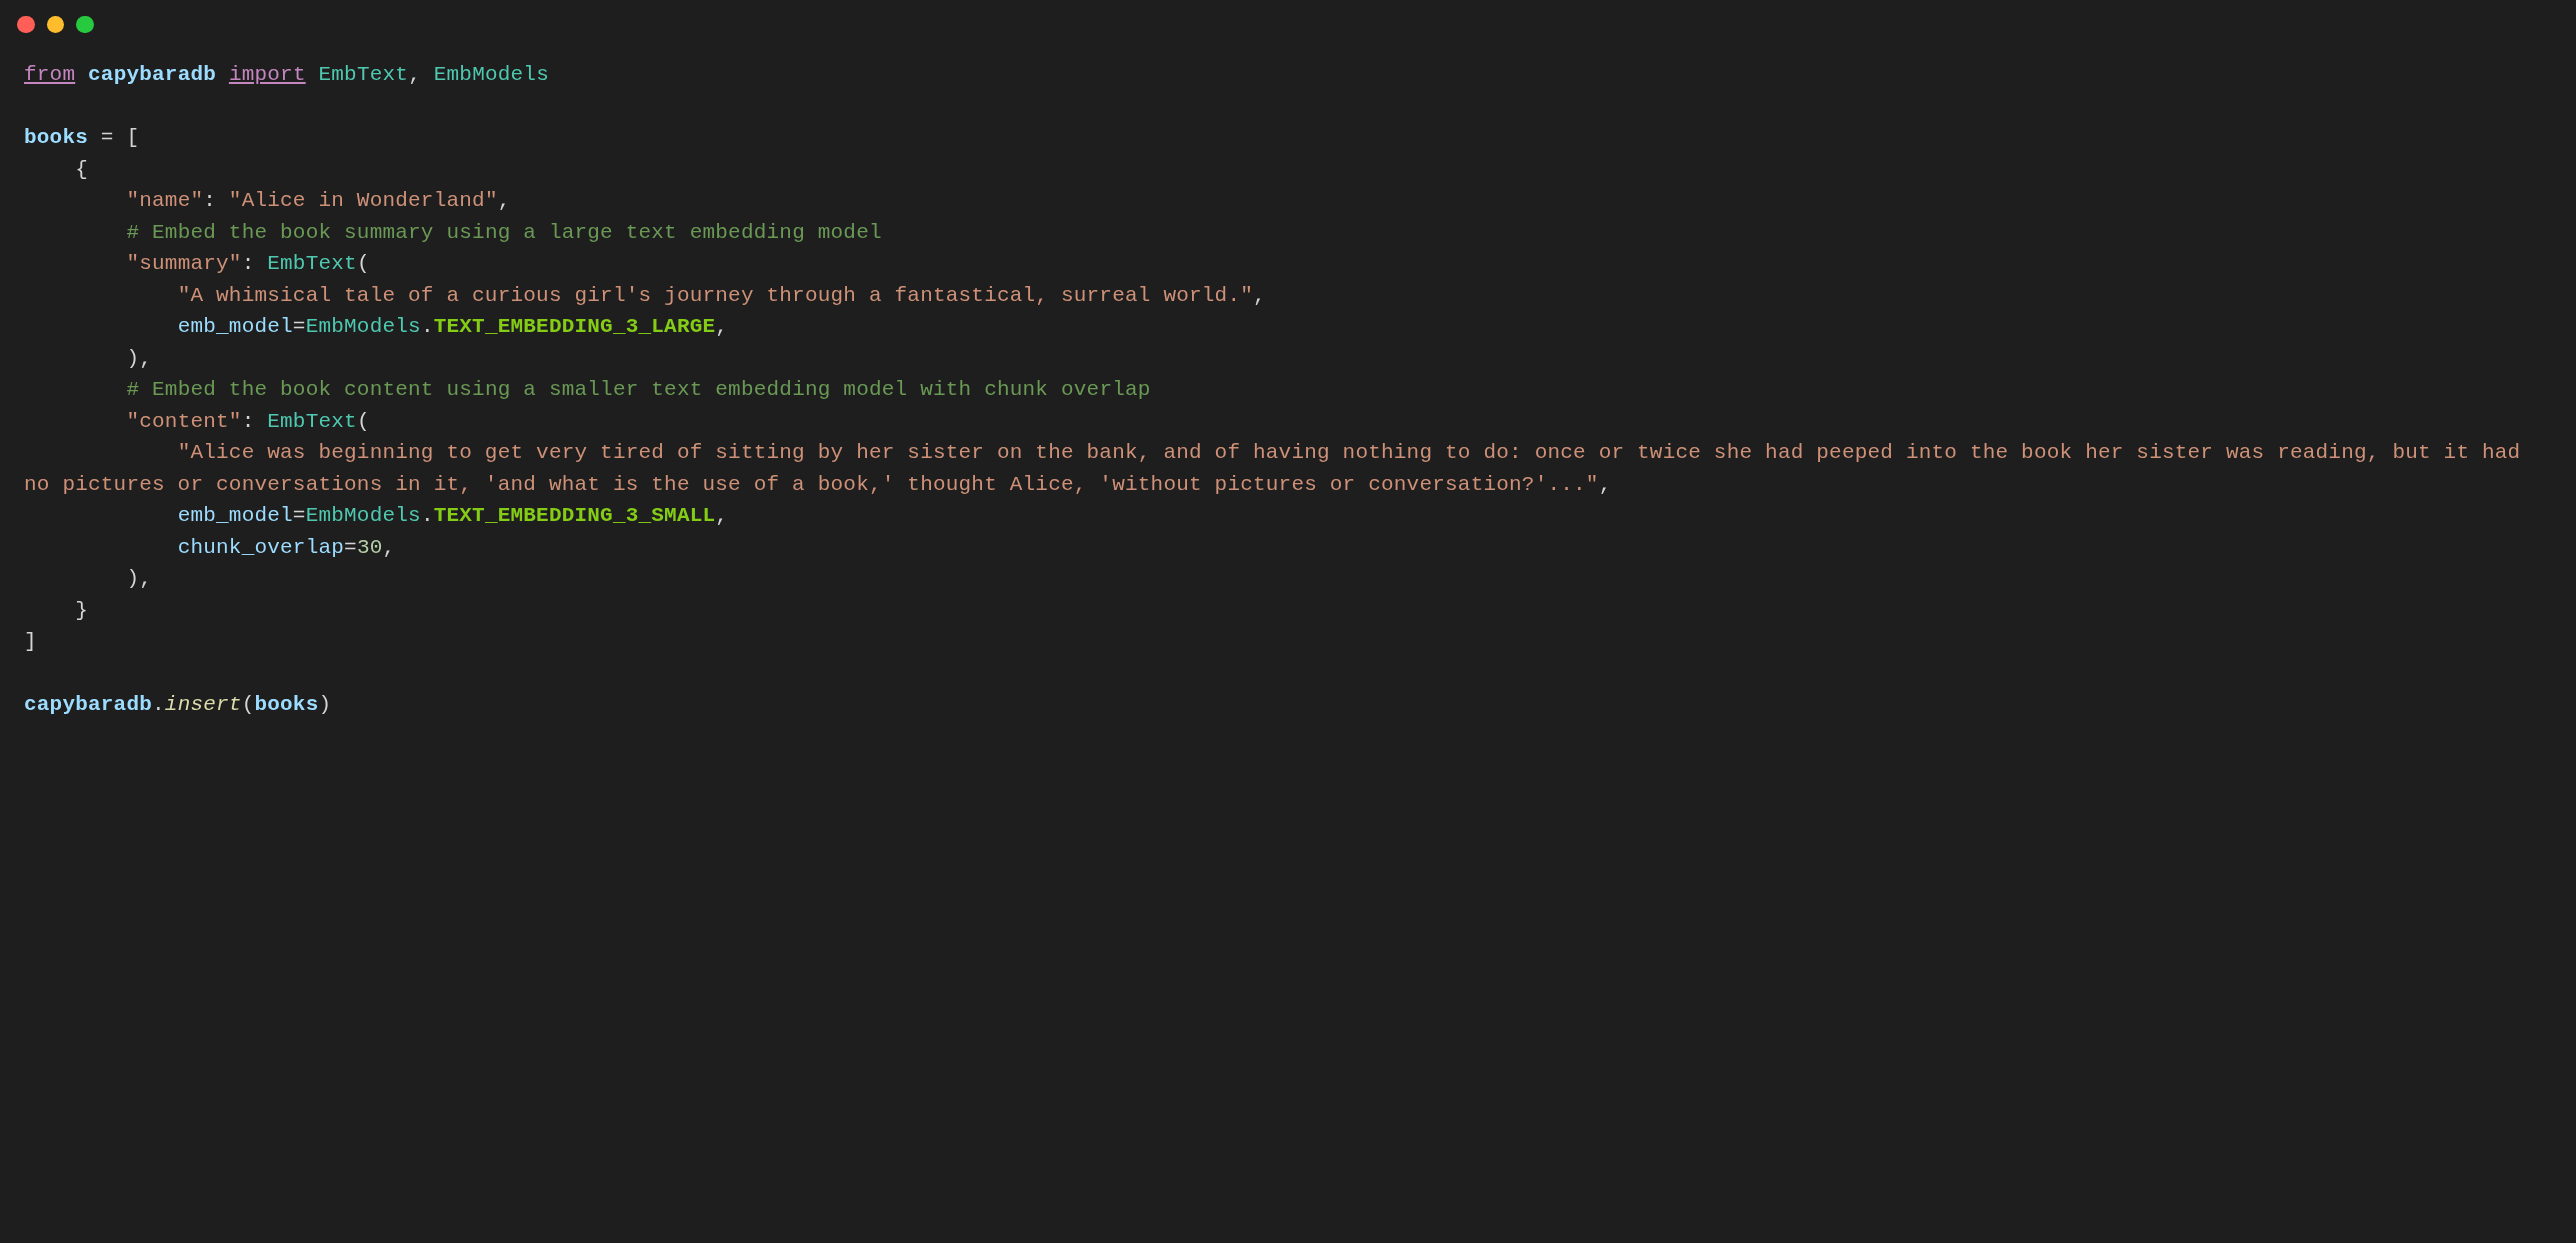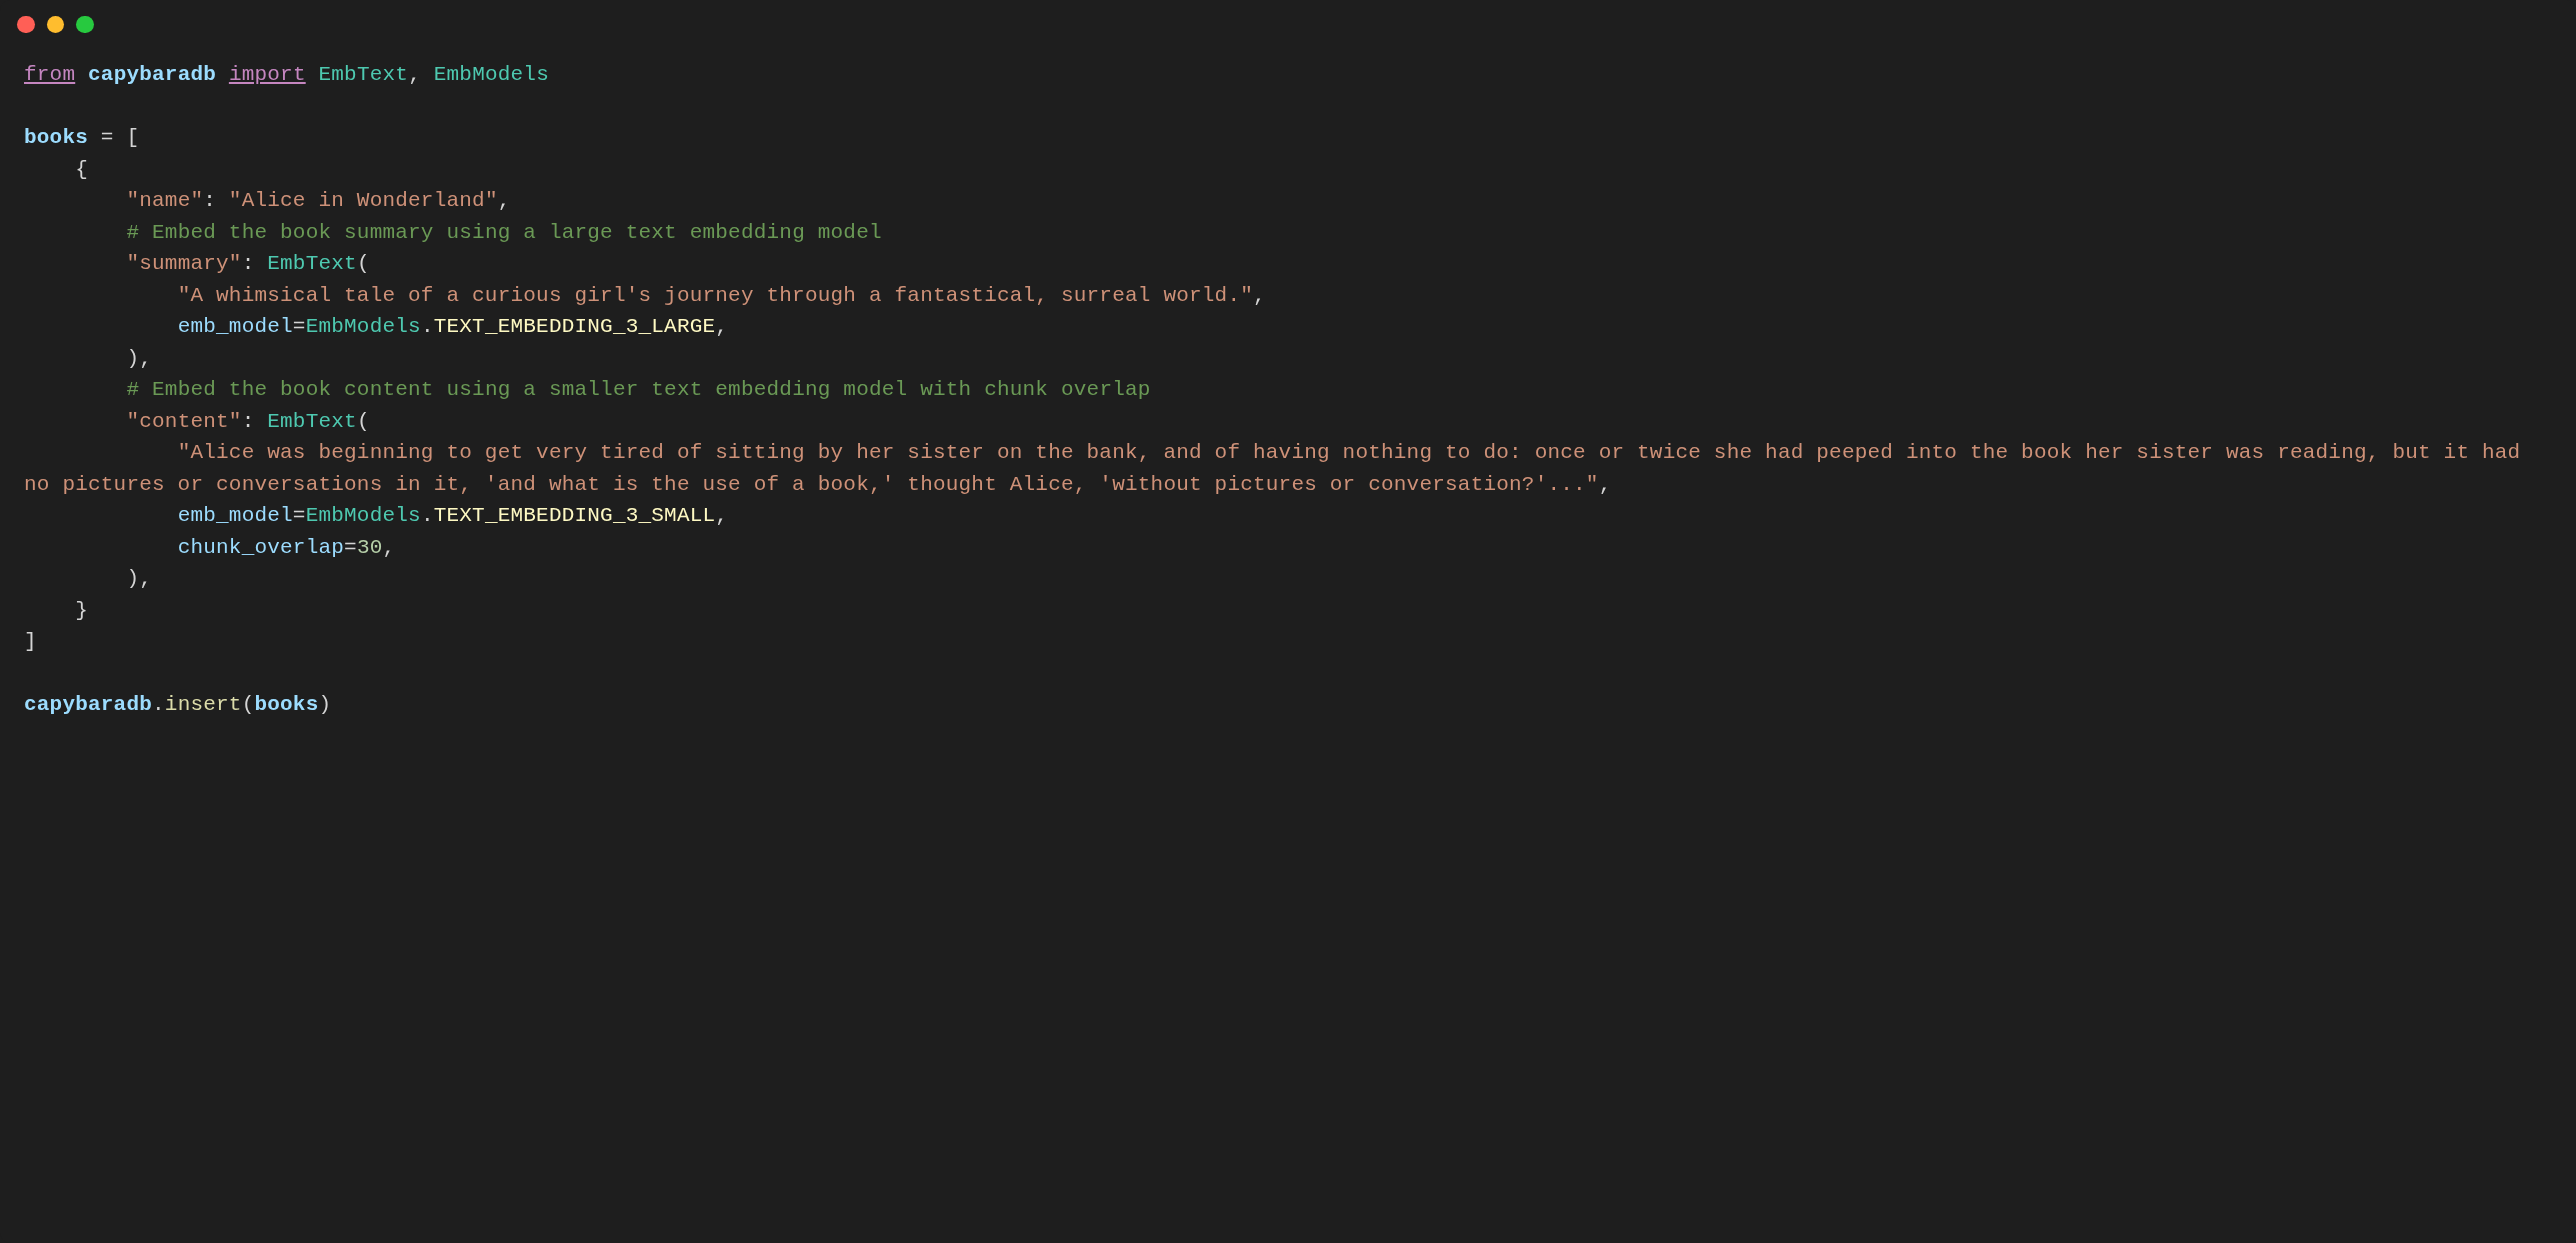--- a/index.html
+++ b/index.html
@@ -46,7 +46,7 @@
   .cmt { color: #6a9955; }     
   .num { color: #b5cea8; margin-top: 30px; }     
   .pun { color: #d4d4d4; }     
-  .prop { color: #fef9c3; }    
+  .prop { color: #84cc16; font-weight: bold; }    
   .param { color: #9cdcfe; }   
 </style>
 </head>

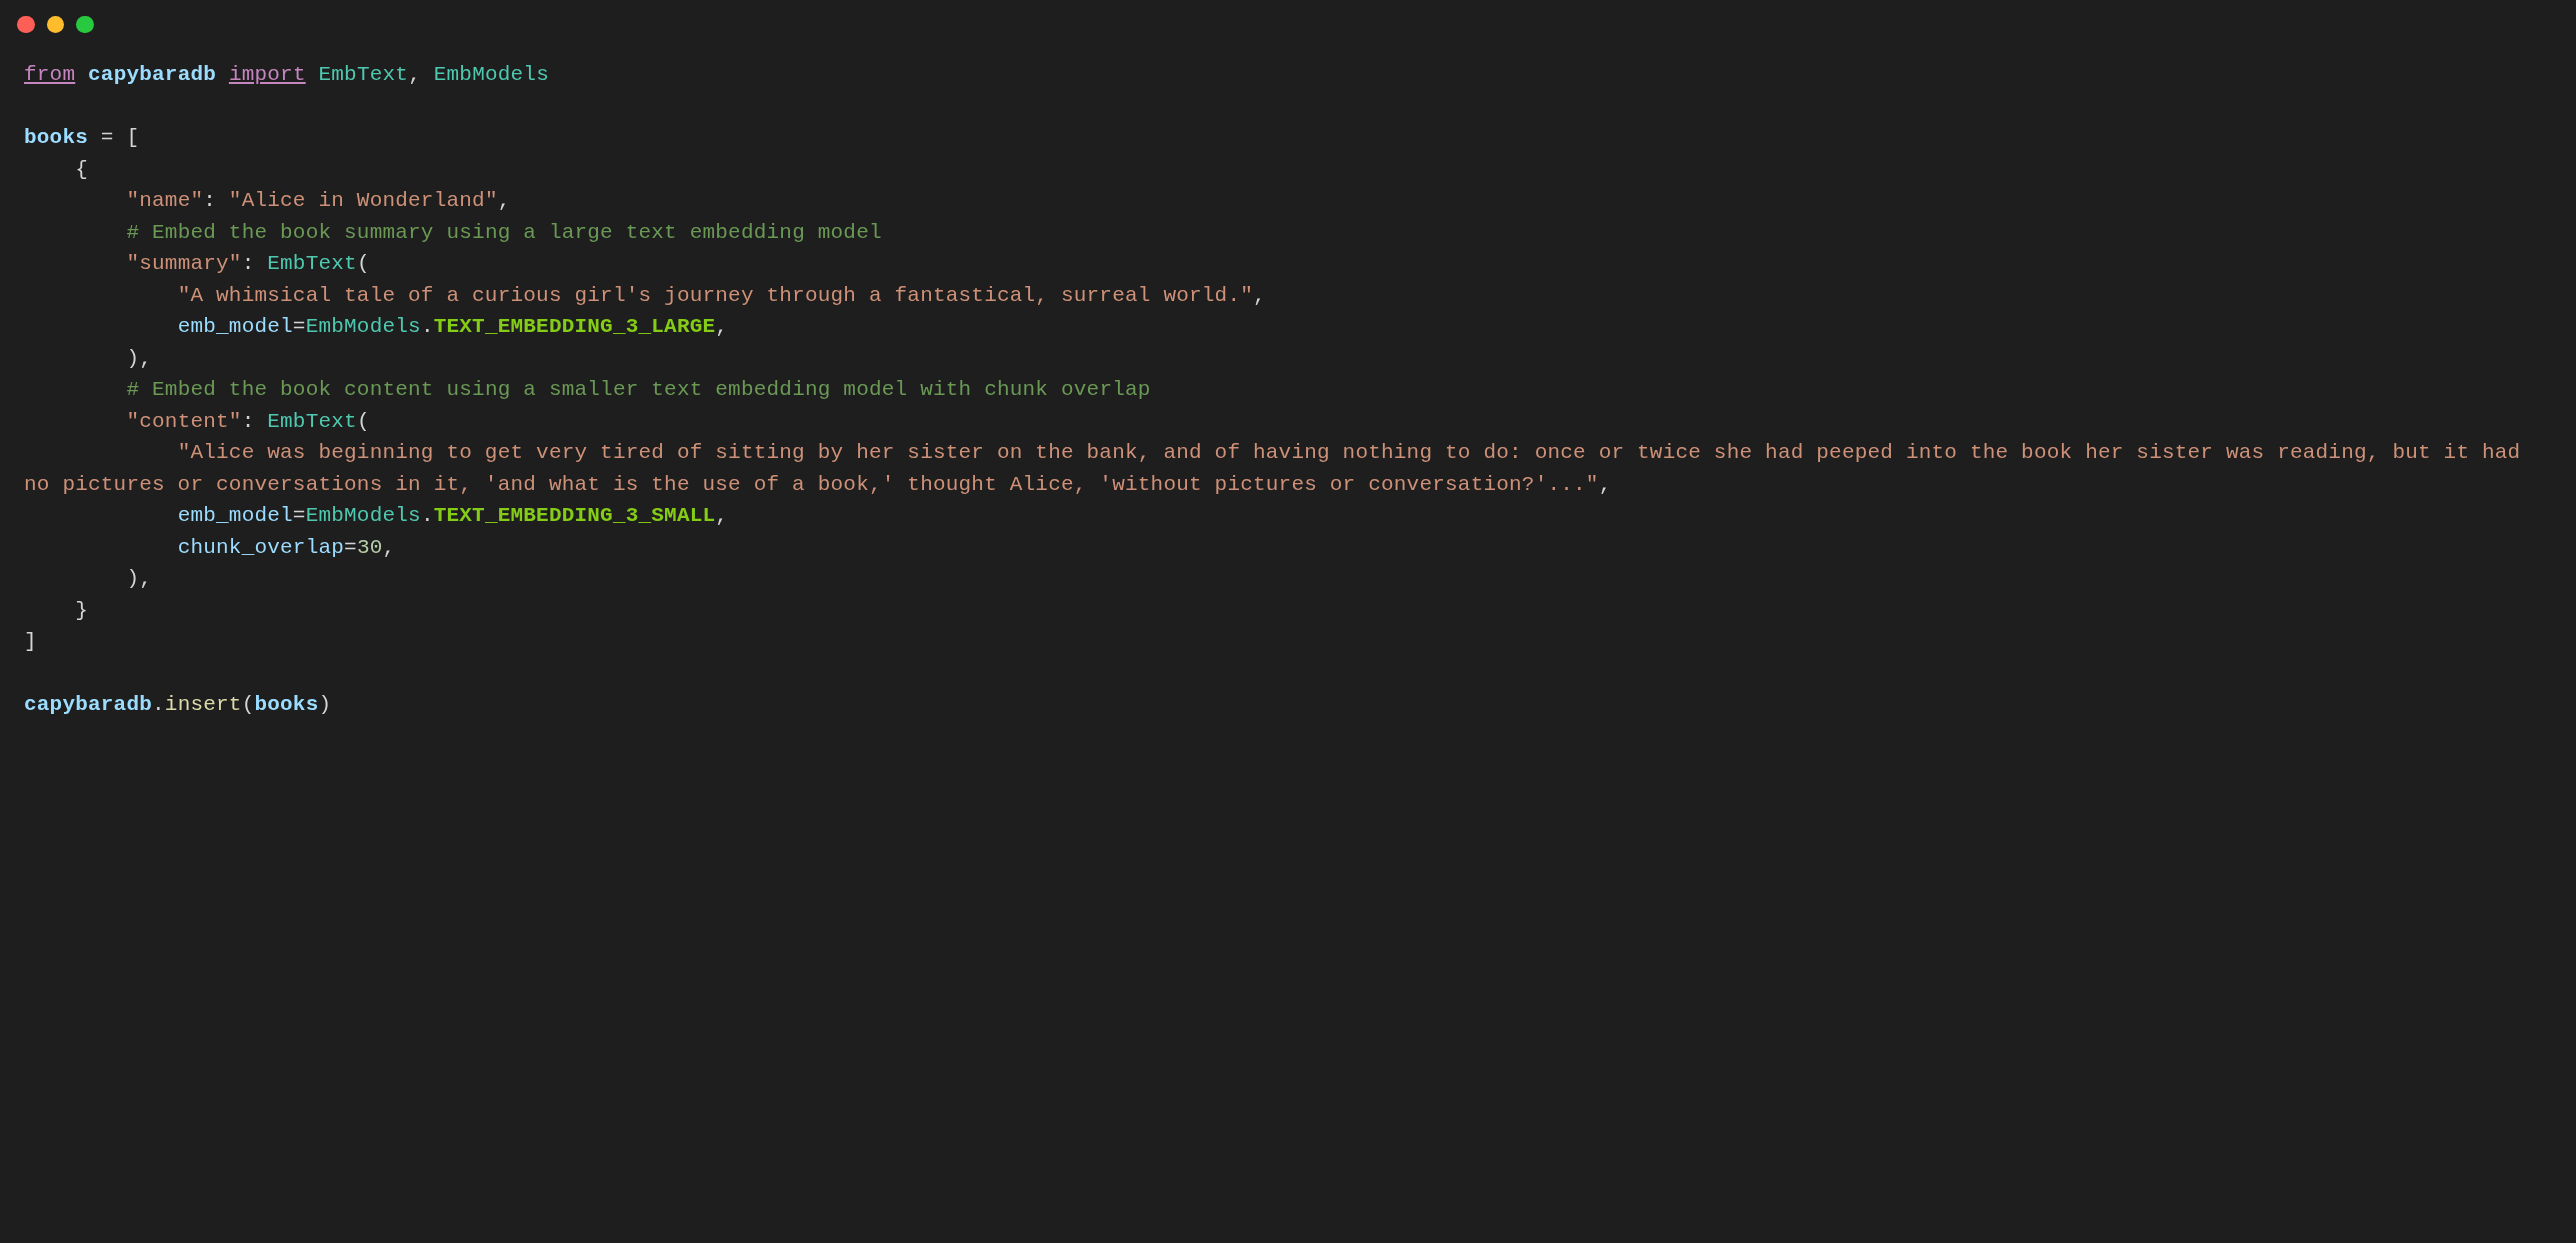--- a/index.html
+++ b/index.html
@@ -41,7 +41,7 @@
   .kw { color: #c586c0; text-decoration: underline; }      
   .mod { color: #9cdcfe; font-weight: bold; }     
   .cls { color: #4ec9b0; }     
-  .fn { color: #dcdcaa; }      
+  .fn { color: #dcdcaa; font-style: italic; }      
   .str { color: #ce9178; }     
   .cmt { color: #6a9955; }     
   .num { color: #b5cea8; margin-top: 30px; }     

